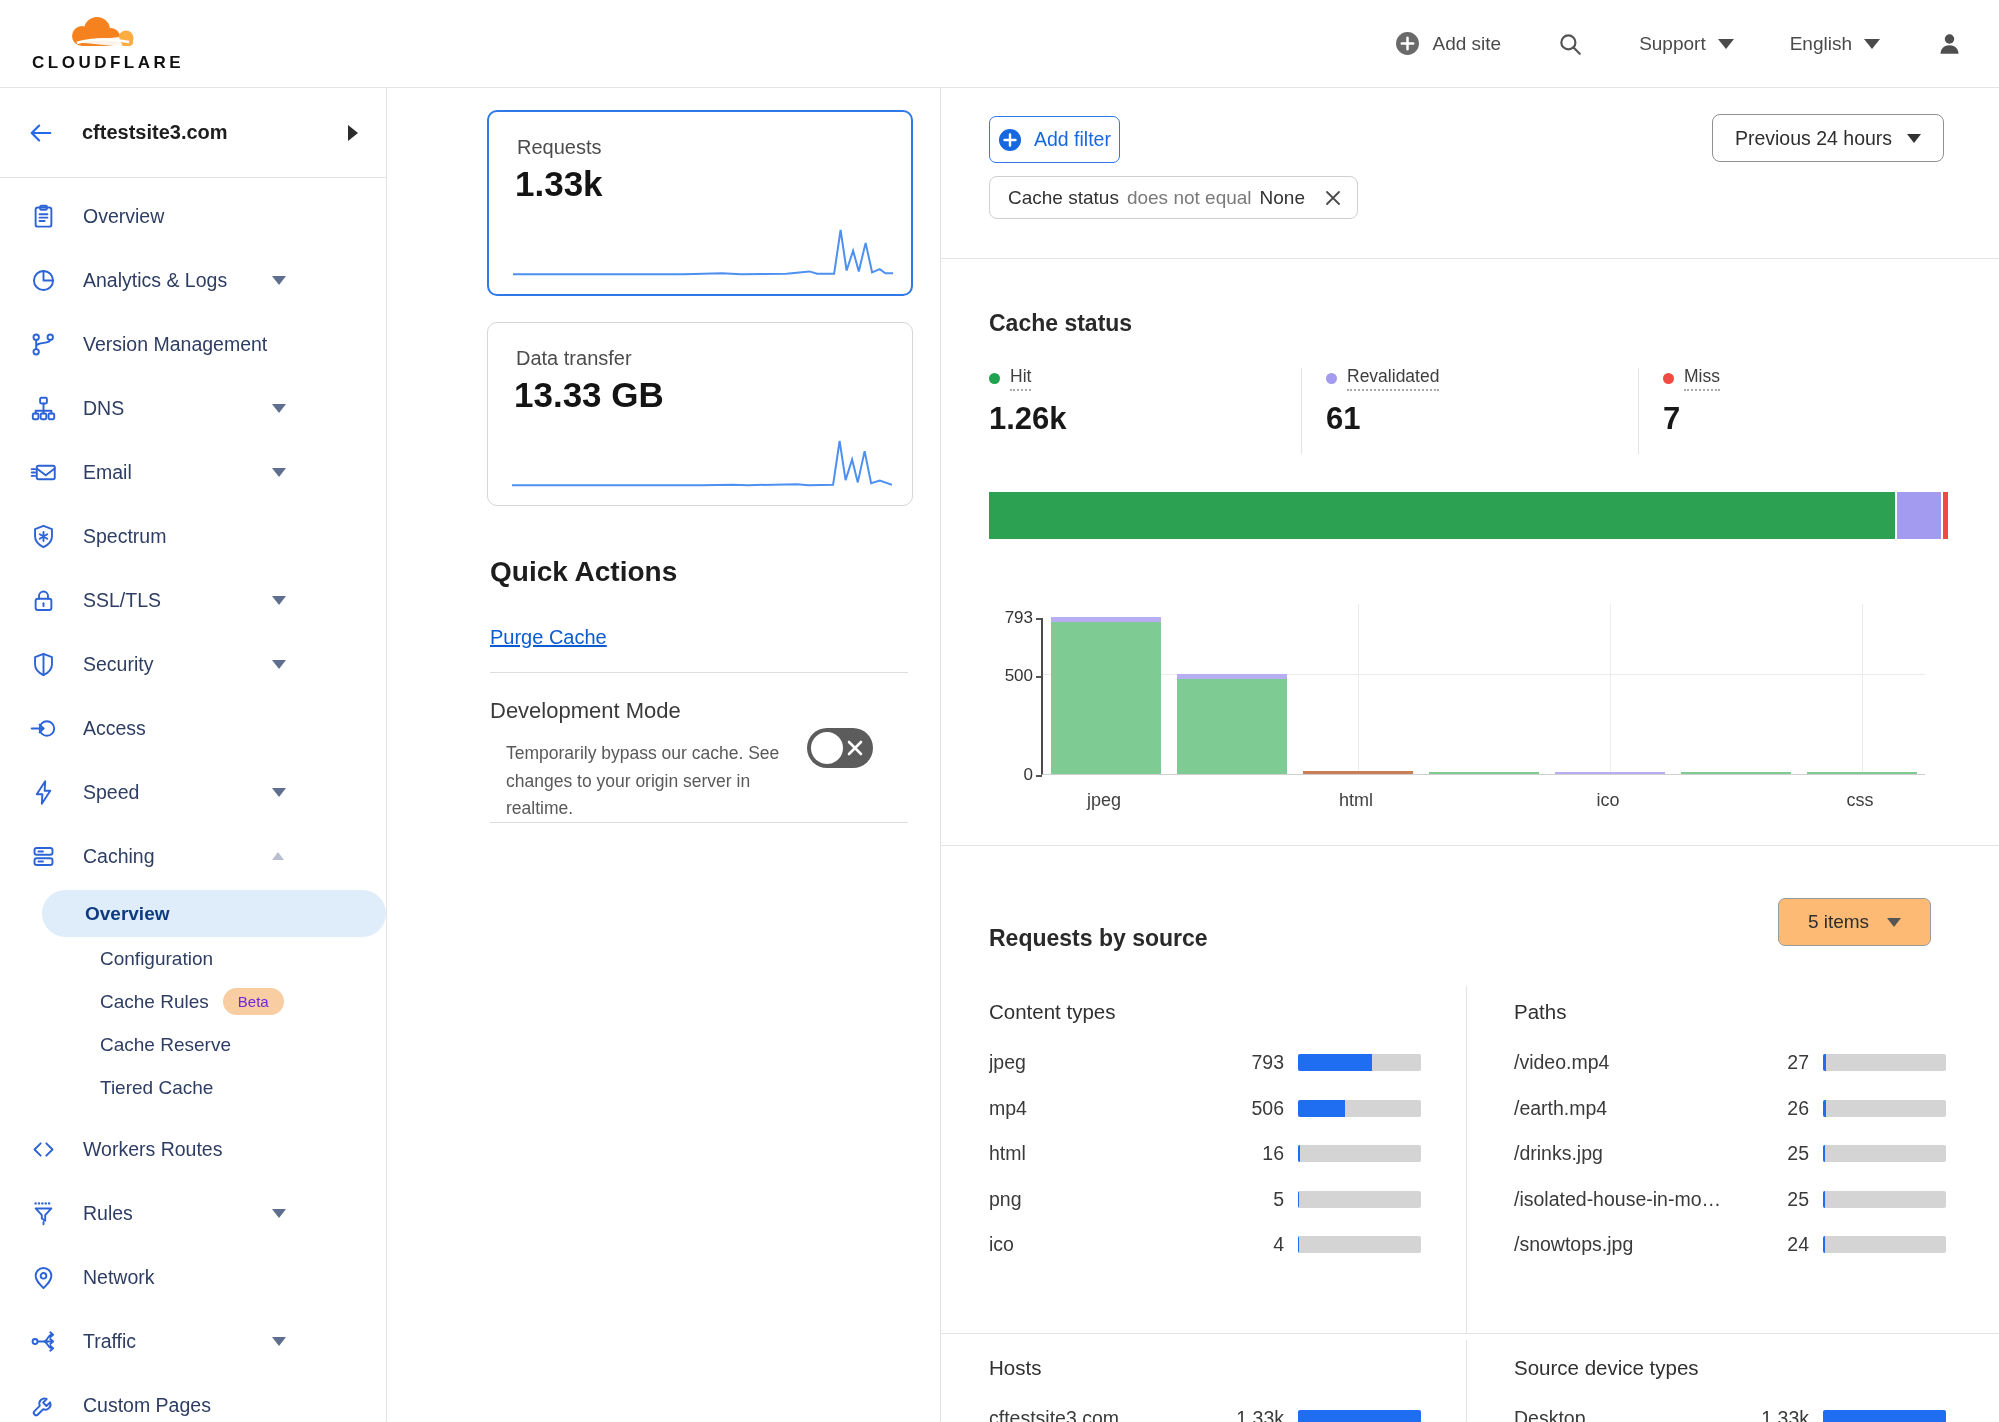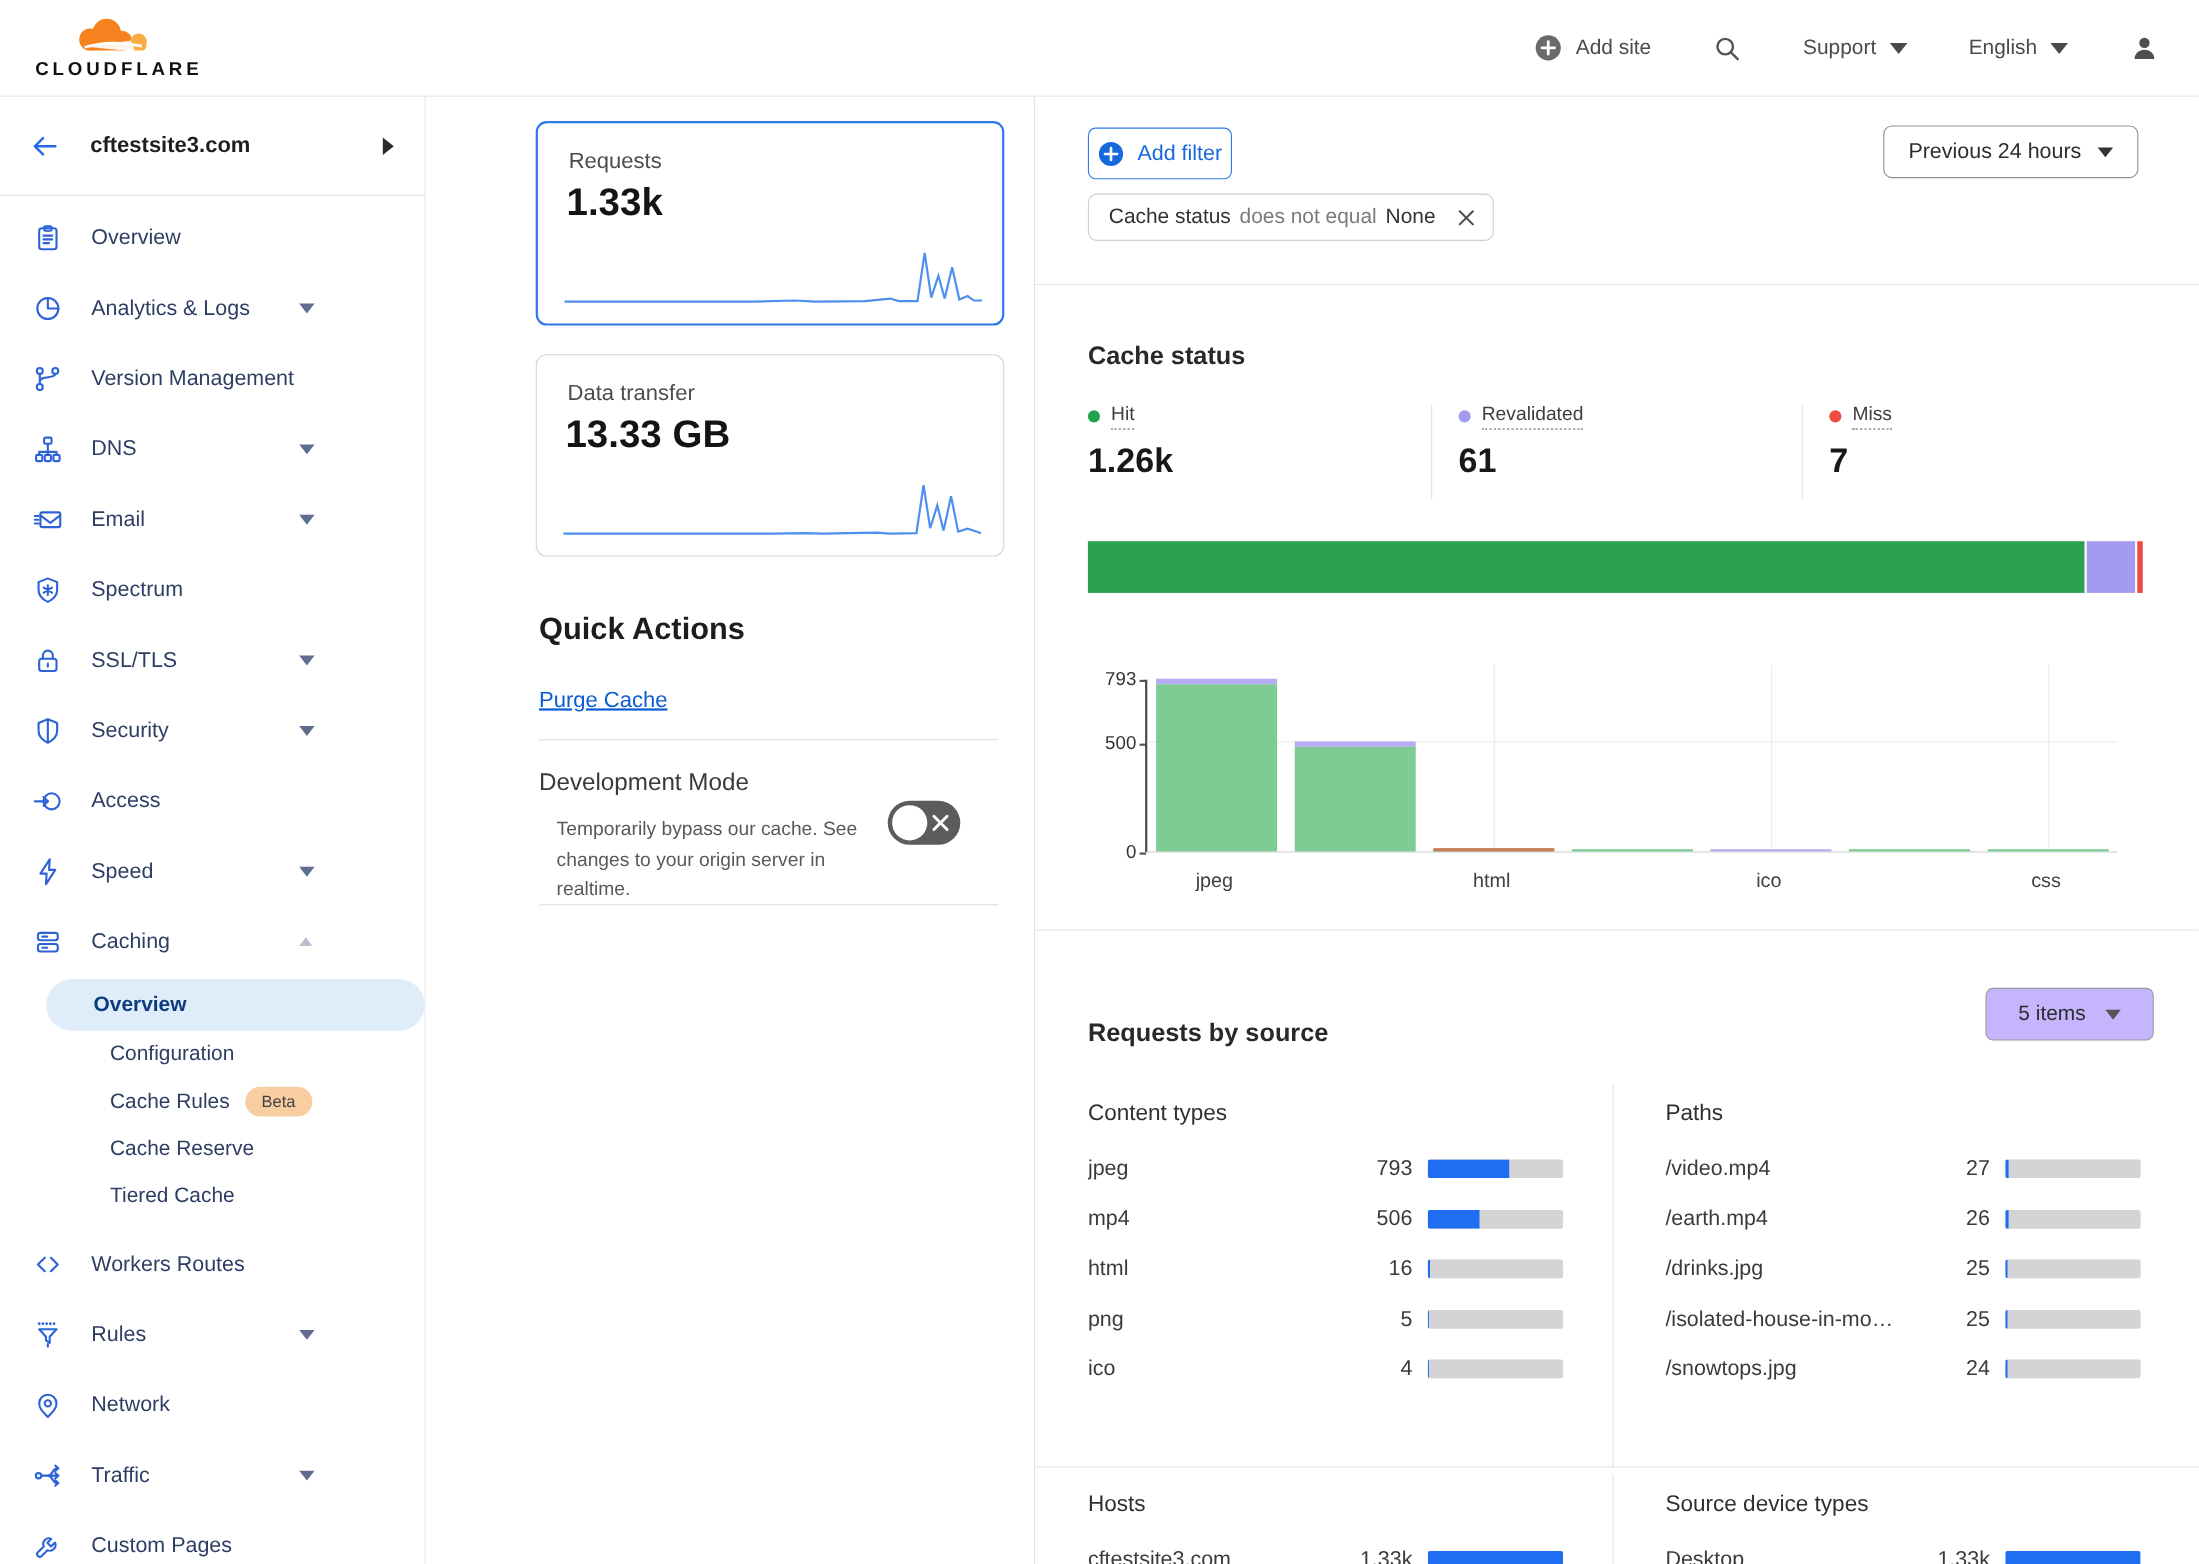--- a/index.html
+++ b/index.html
@@ -84,8 +84,8 @@
   .h-grid { position:absolute; left:0; right:0; height:1px; background:#ececec; }
   .x-label { position:absolute; top:172px; transform:translateX(-50%); font-size:18px; color:#414141; }
   .rbs-title { position:absolute; left:48px; top:837px; font-size:23px; font-weight:600; color:#292929; }
-  .items-dd { position:absolute; right:41px; top:810px; width:153px; height:48px; border:1px solid #9a9a9a; border-radius:7px;
-    display:flex; align-items:center; justify-content:center; gap:18px; font-size:19px; color:#2d2d2d; background:#c4b5fd; cursor:pointer; }
+  .items-dd { position:absolute; right:68px; top:810px; width:153px; height:48px; border:1px solid #9a9a9a; border-radius:7px;
+    display:flex; align-items:center; justify-content:center; gap:18px; font-size:19px; color:#2d2d2d; background:#fdba74; cursor:pointer; }
   .items-dd .tri-down { border-top-color:#555; border-left-width:7px; border-right-width:7px; border-top-width:9px; }
   .src-col { position:absolute; width:432px; }
   .src-col h4 { margin:0 0 16px 0; font-size:20.5px; font-weight:400; color:#303030; }

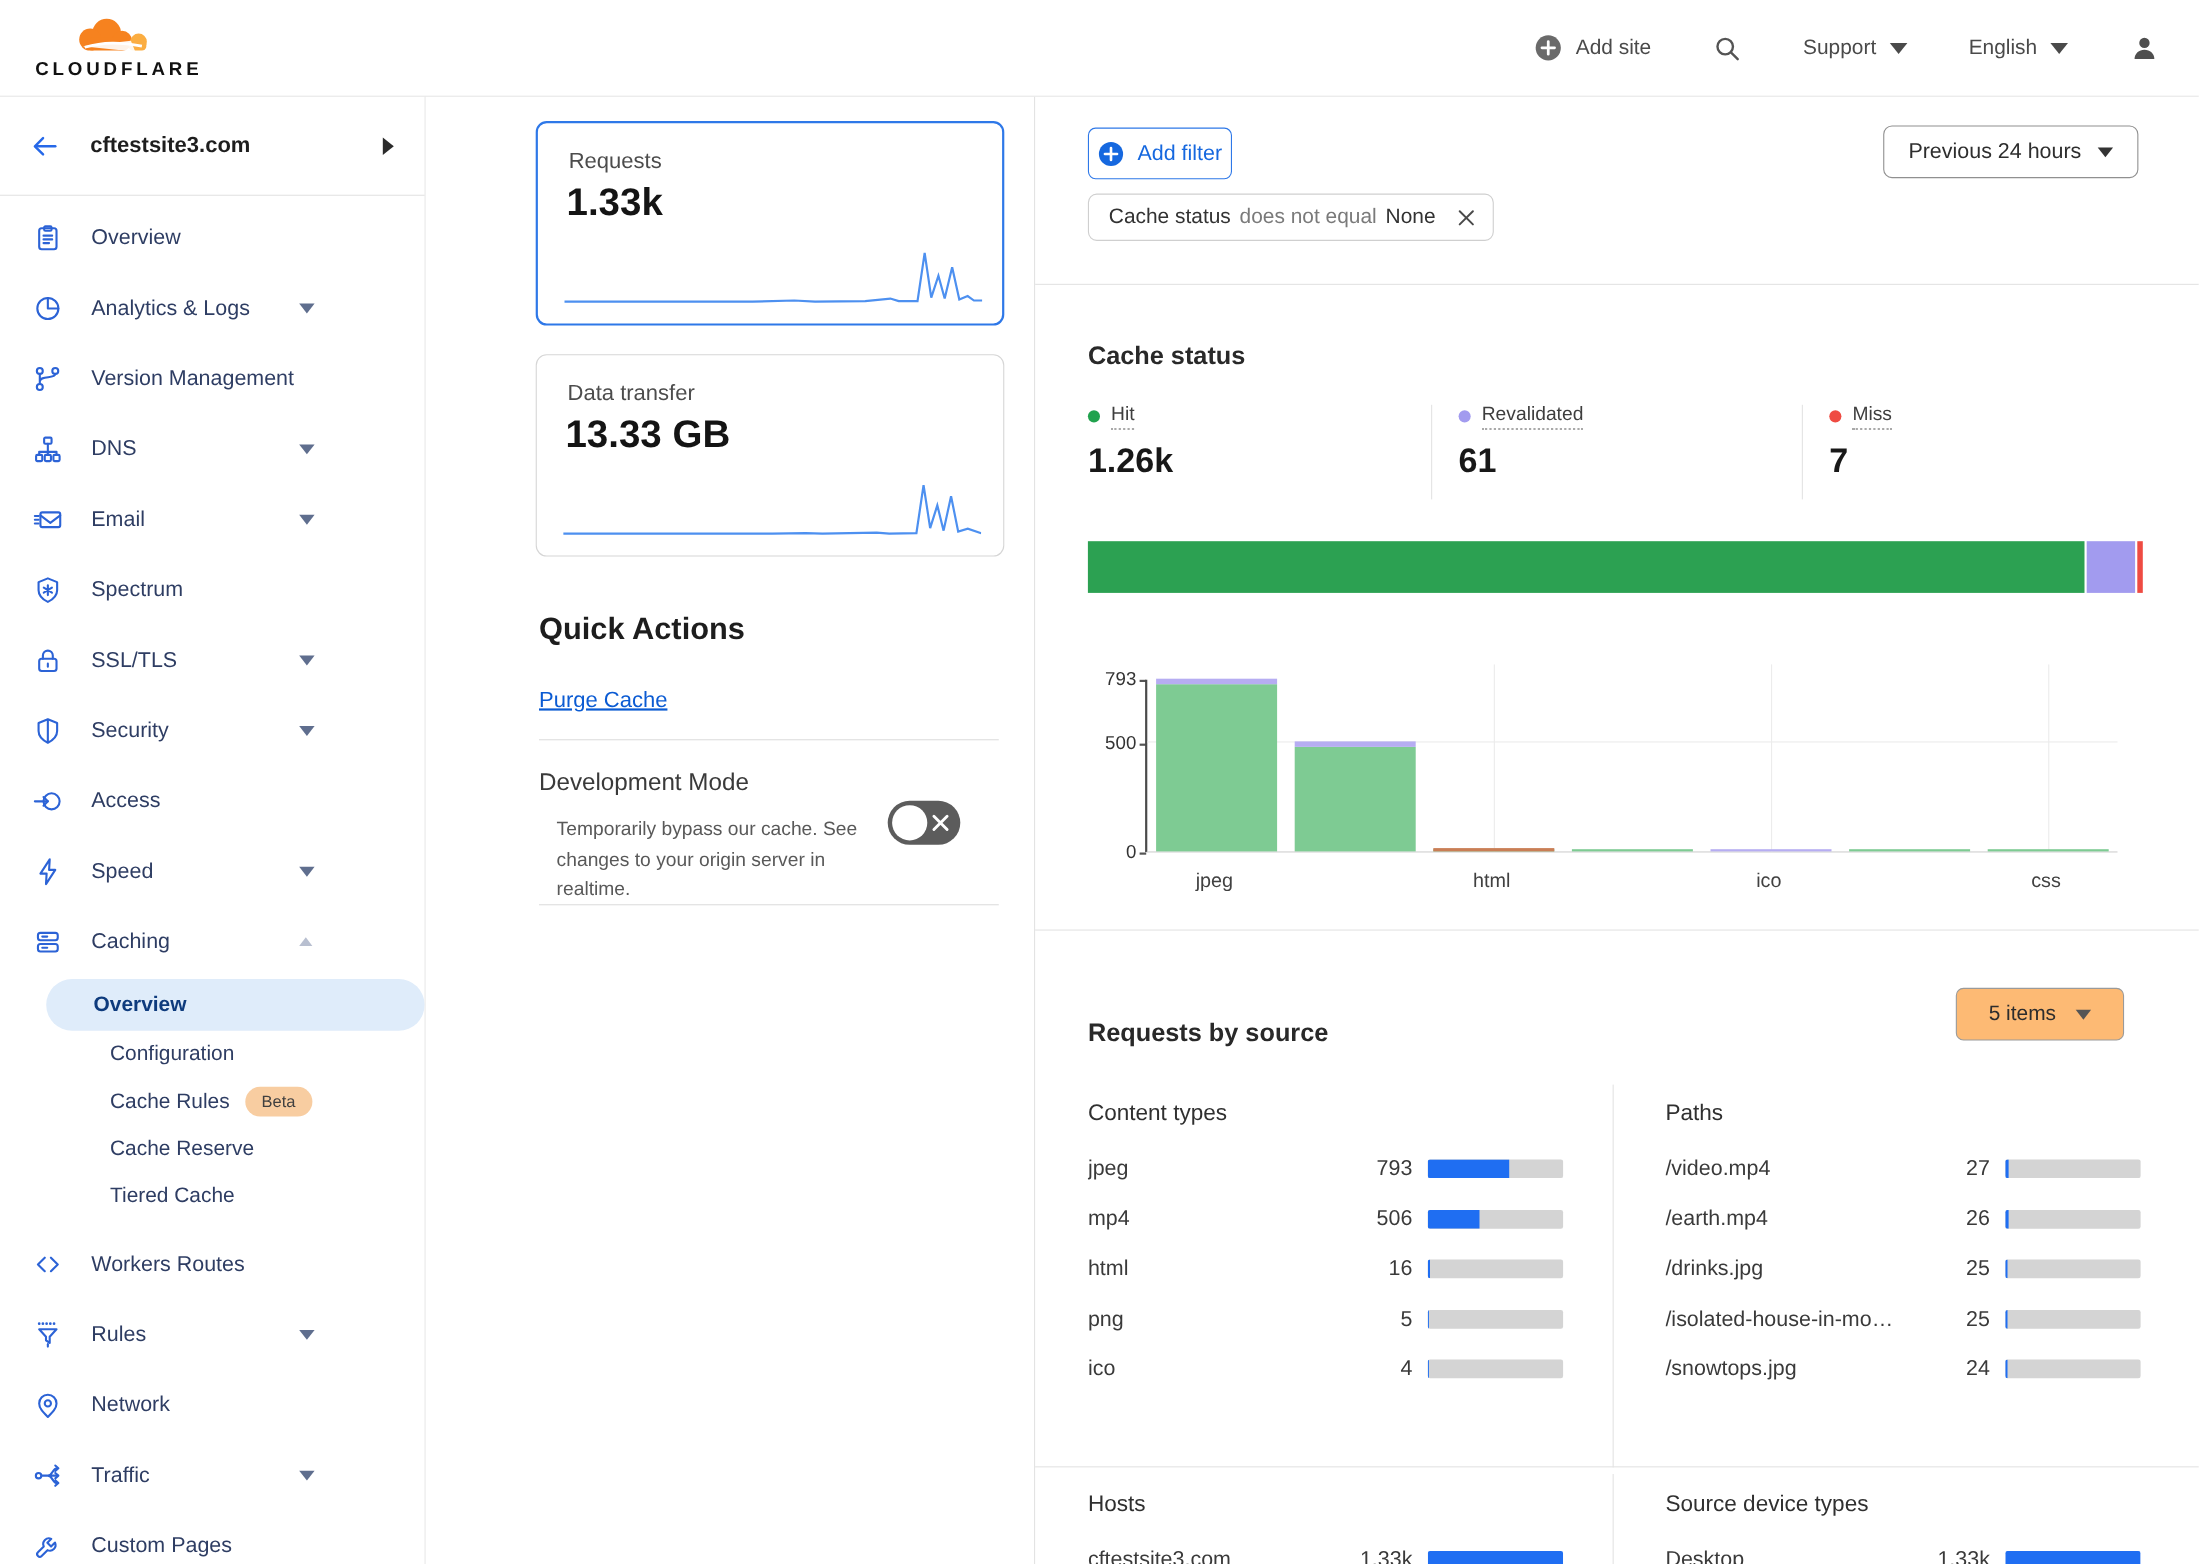--- a/index.html
+++ b/index.html
@@ -32,7 +32,7 @@
   .sub-item { height:43px; display:flex; align-items:center; padding-left:100px; font-size:19px; color:#2e3d63; cursor:pointer; }
   .sub-item.active { height:47px; margin-left:42px; width:calc(100% - 42px); padding-left:43px;
     background:#dfecfa; border-radius:26px; font-weight:700; color:#0e3b7d; }
-  .beta { margin-left:14px; background:#f8cda1; color:#404040; font-size:15px; font-weight:400; padding:5px 15px; border-radius:999px; }
+  .beta { margin-left:14px; background:#f8cda1; color:#6d28d9; font-size:15px; font-weight:400; padding:5px 15px; border-radius:999px; }
   .navgap { height:8px; }
   
   .midcol { position:absolute; left:387px; top:88px; width:553px; bottom:0; background:#fff; }

